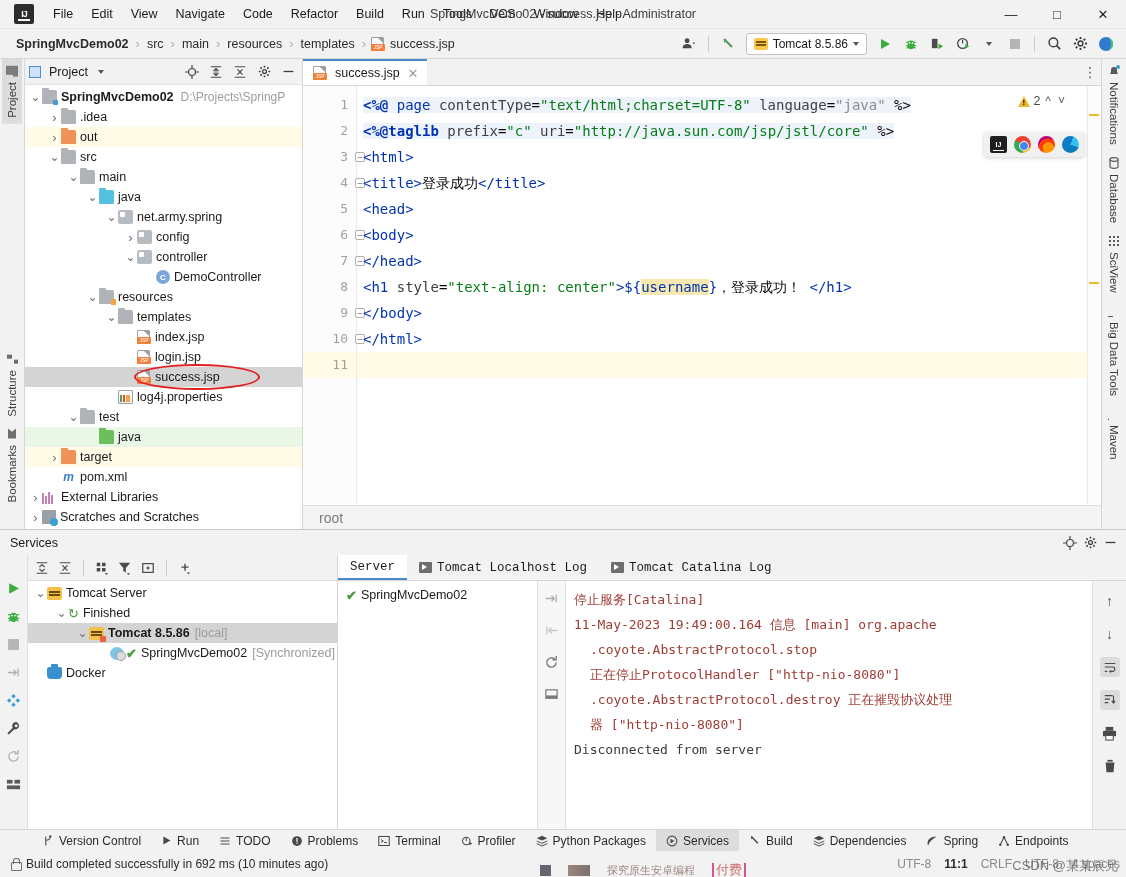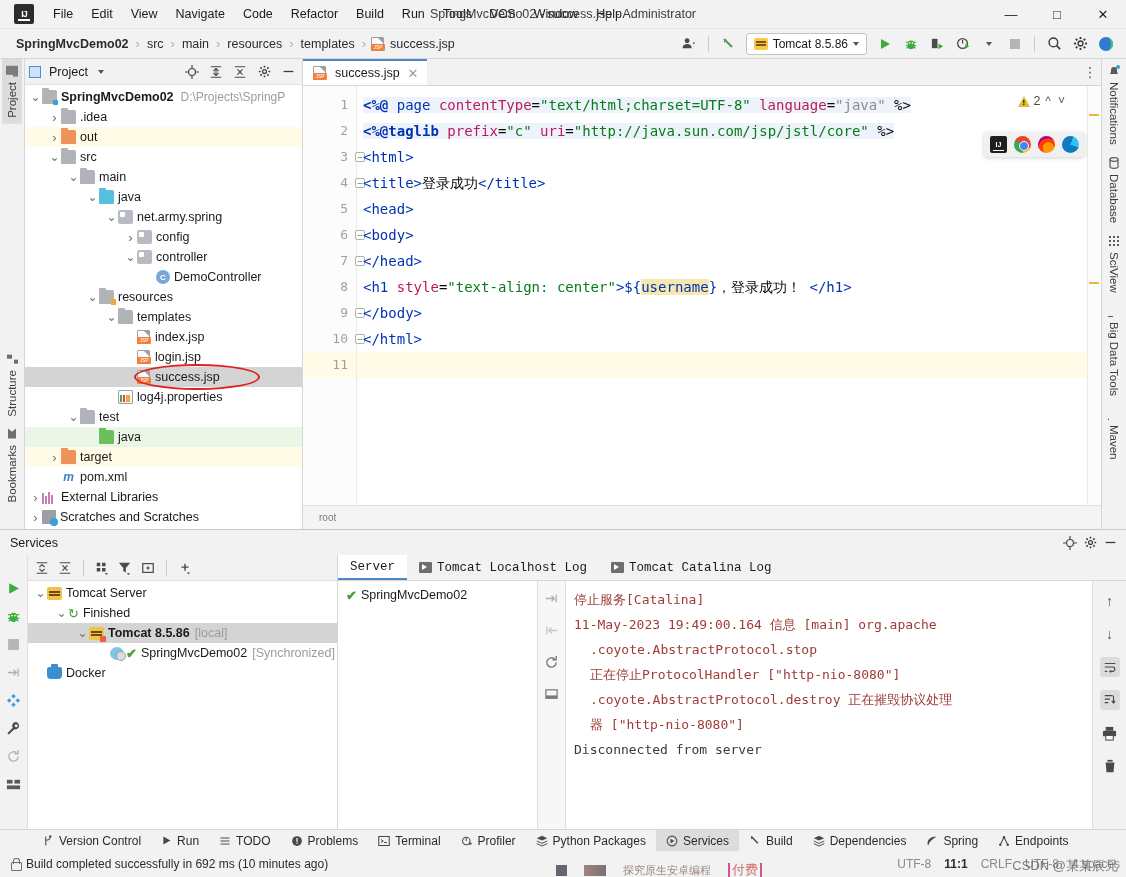--- a/index.html
+++ b/index.html
@@ -193,7 +193,7 @@
   .cline.hl{background:#fffbe6;}
   .dirbg{background:#eef3fb;}
   .k-tag{color:#0033b3;}
-  .k-attr{color:#be185d;}
+  .k-attr{color:#404040;}
   .k-str{color:#067d17;}
   .k-dir{color:#0033b3;font-weight:bold;}
   .k-plain{color:#080808;}

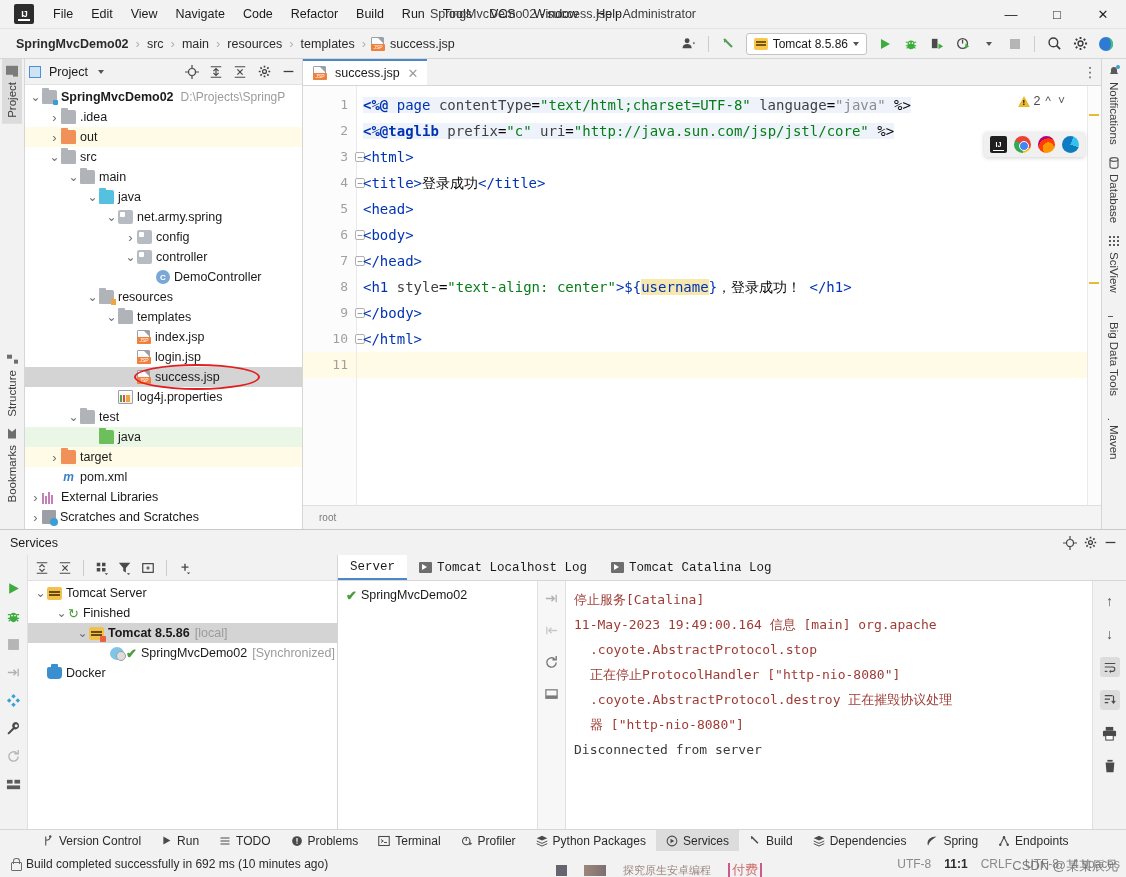--- a/index.html
+++ b/index.html
@@ -230,7 +230,7 @@
 
   .bcbar{
     height:24px;background:#f4f4f4;border-top:1px solid #e0e0e0;display:flex;align-items:center;
-    padding-left:16px;font-size:10px;color:#7a7a7a;flex:none;
+    padding-left:16px;font-size:14px;color:#7a7a7a;flex:none;
   }
 
   

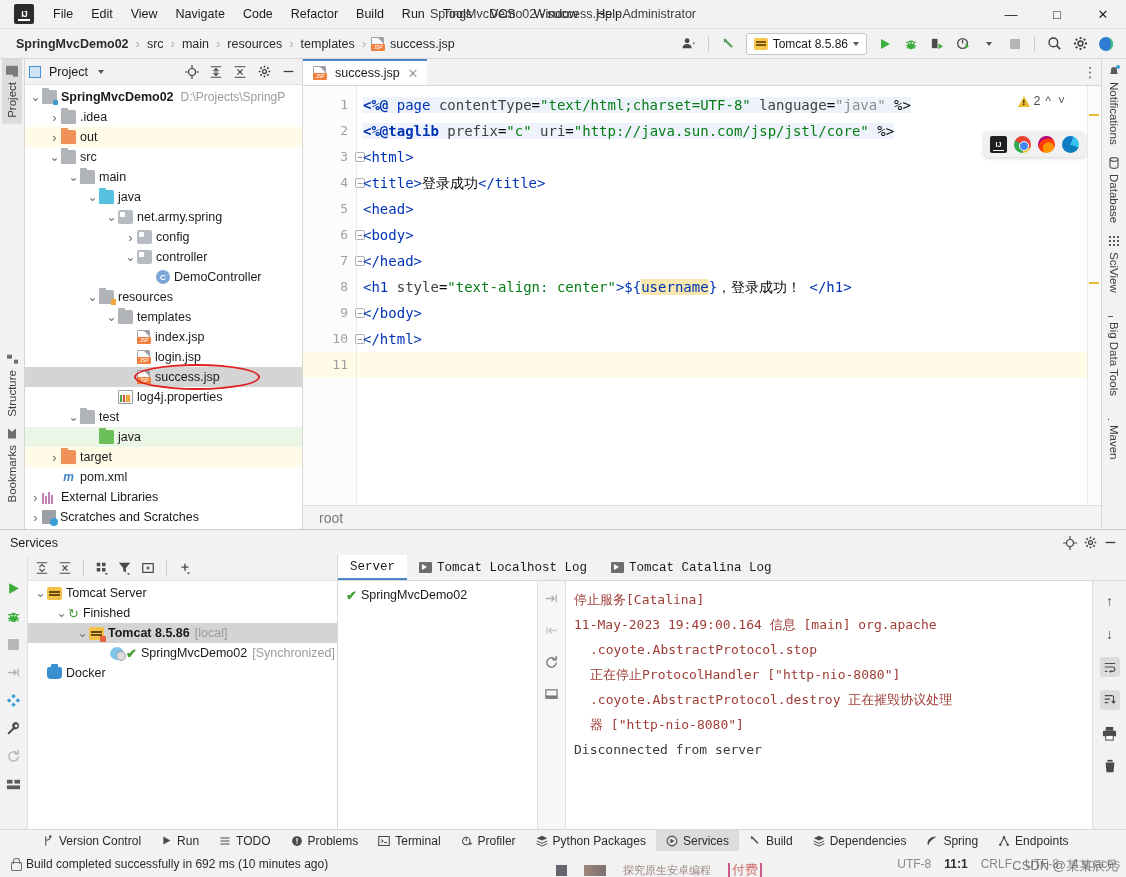--- a/index.html
+++ b/index.html
@@ -310,7 +310,7 @@
     pointer-events:none;white-space:nowrap;
   }
   .wm-bottom{
-    position:absolute;left:16px;right:0;bottom:0;height:14px;overflow:hidden;
+    position:absolute;left:0;right:0;bottom:0;height:14px;overflow:hidden;
     display:flex;align-items:center;gap:17px;padding-left:540px;font-size:11px;color:#7a5a52;opacity:.7;
   }
   .wm-sq{width:11px;height:11px;background:#2a2a3a;}

